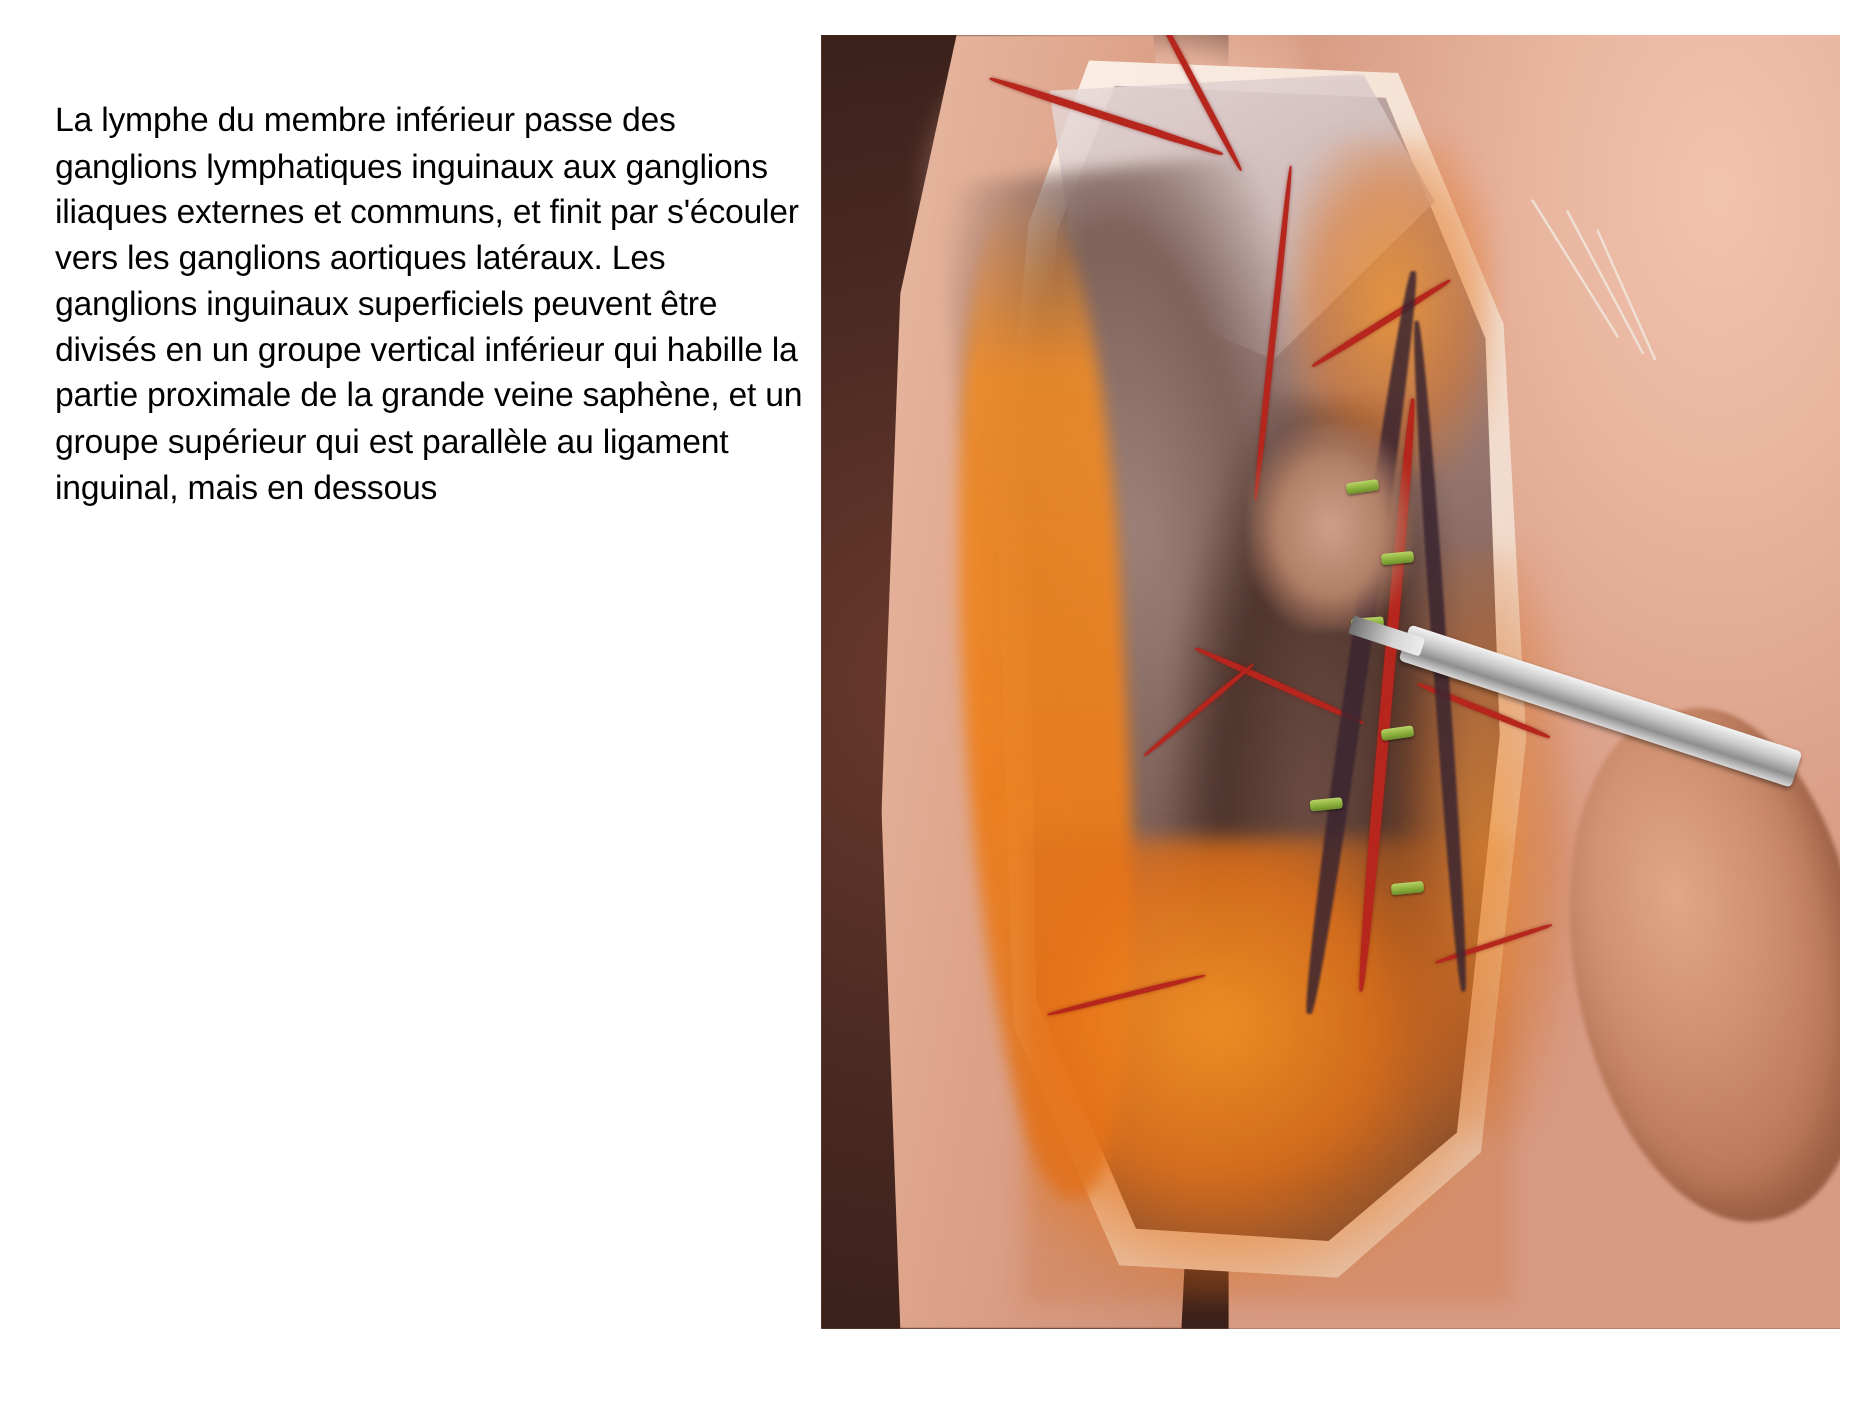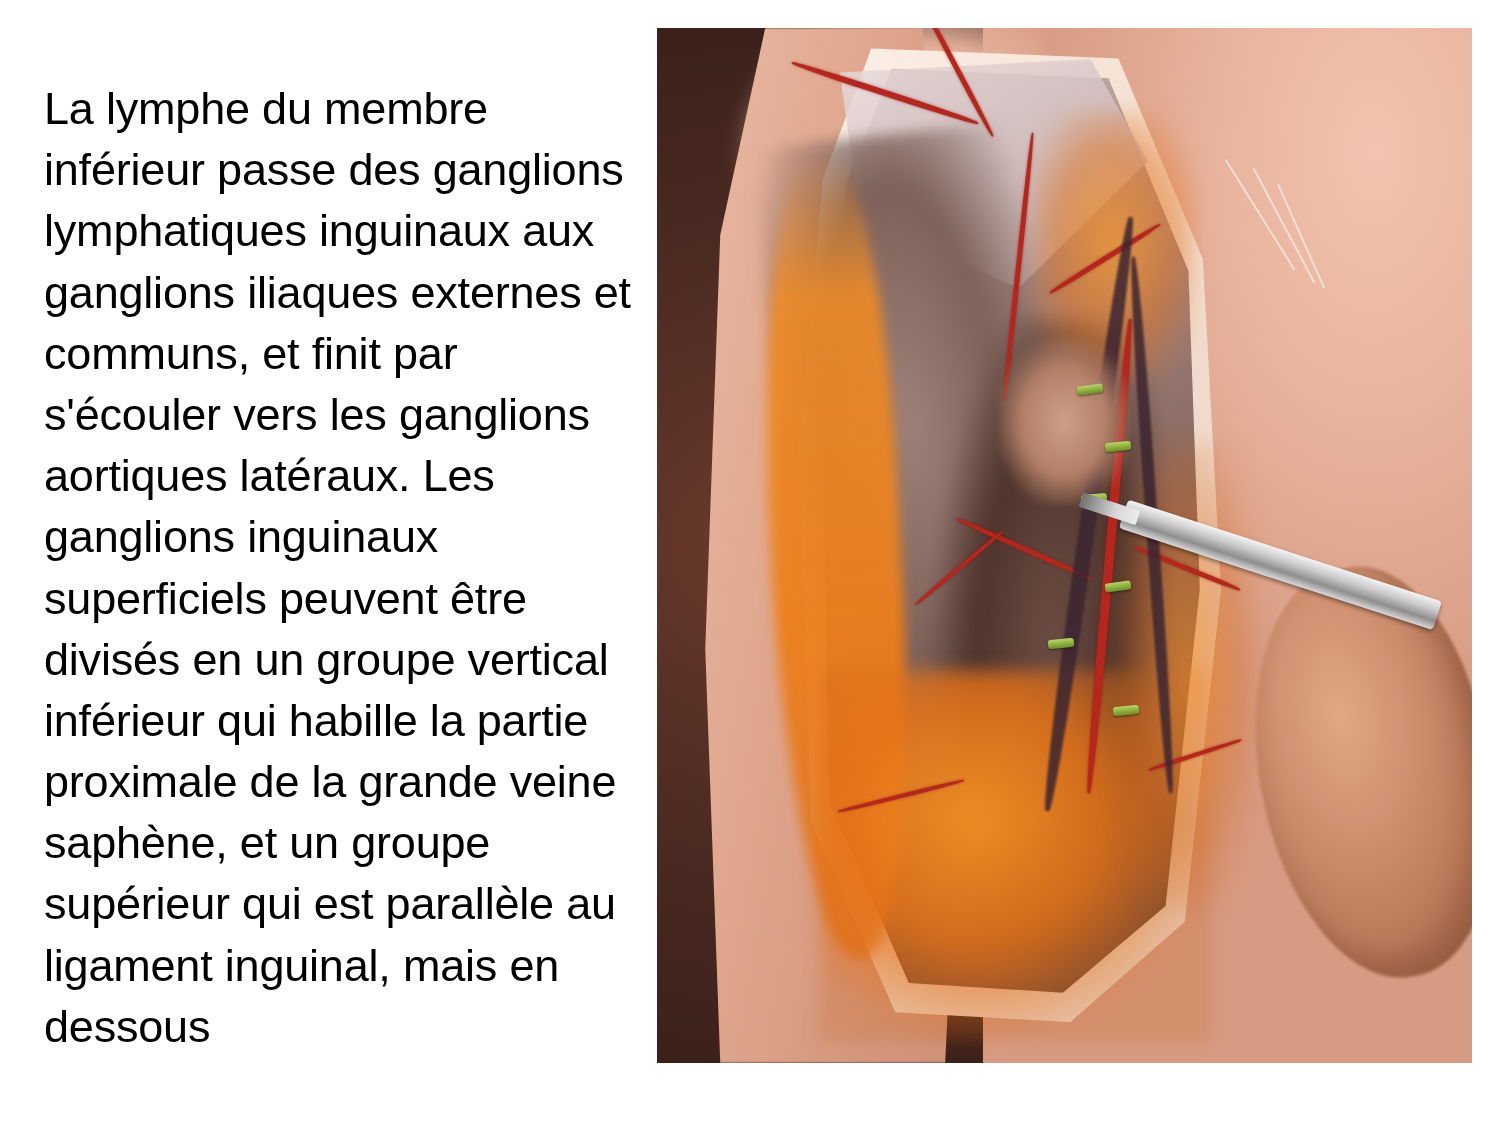--- a/index.html
+++ b/index.html
@@ -24,7 +24,7 @@
     left: 44px;
     top: 78px;
     width: 600px;
-    font-size: 45px;
+    font-size: 27px;
     line-height: 1.36;
     color: #000000;
     letter-spacing: -0.2px;

